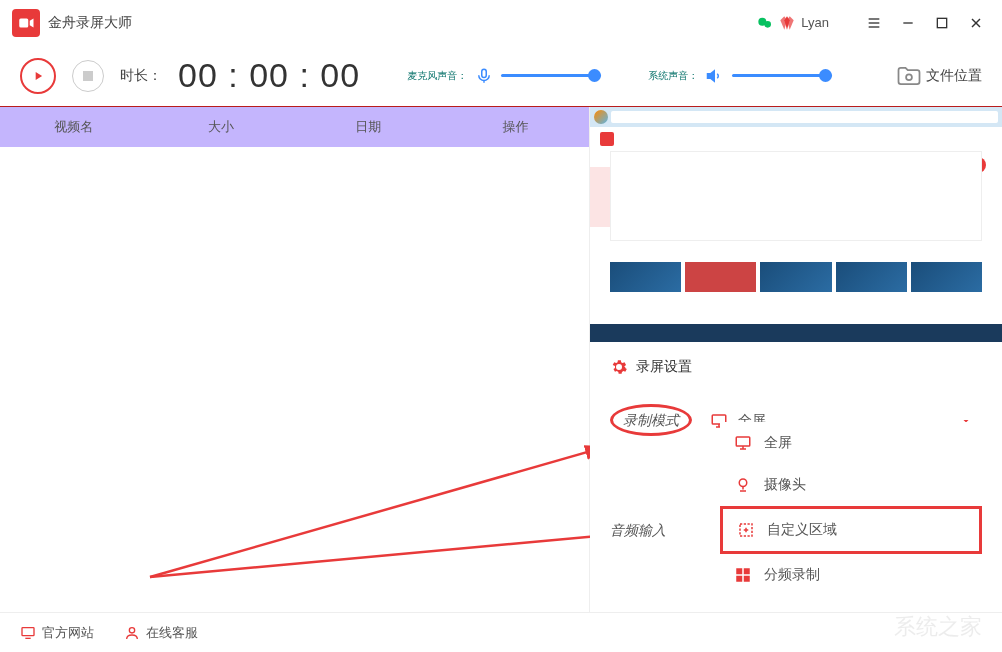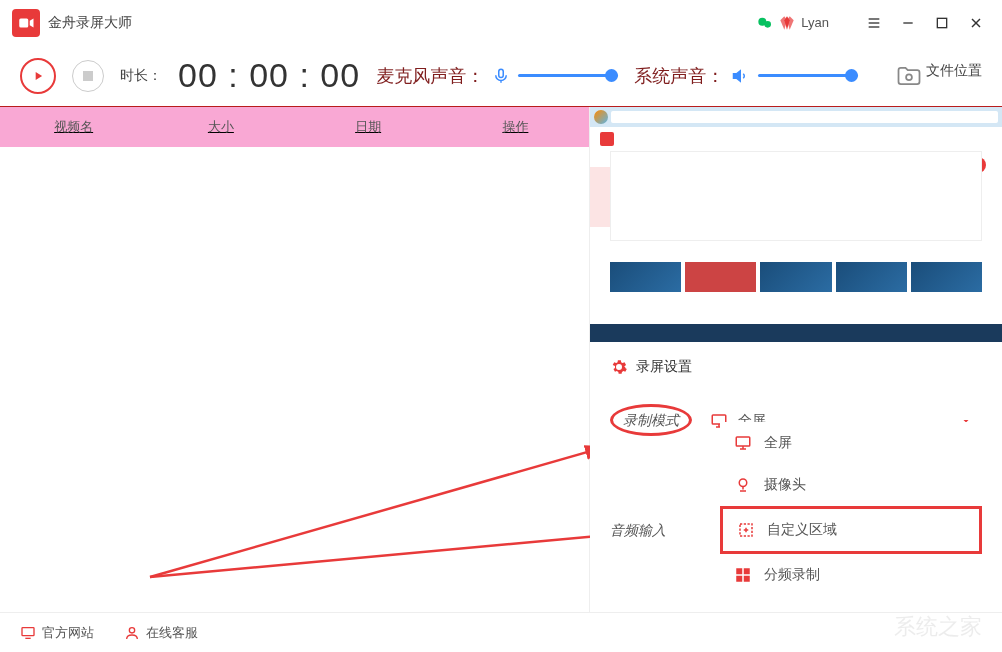--- a/index.html
+++ b/index.html
@@ -26,7 +26,7 @@
     .duration-label { font-size: 14px; color: #444; }
     .duration-value { font-size: 34px; color: #333; font-weight: 300; letter-spacing: 1px; }
     .audio-ctrl { display: flex; align-items: center; gap: 8px; }
-    .audio-label { font-size: 18px; color: #7f1d1d; }
+    .audio-label { font-size: 10px; color: #0f766e; margin-left: 31px; }
     .audio-icon { width: 18px; height: 18px; }
     .slider { width: 100px; height: 3px; background: #3b8cff; position: relative; border-radius: 2px; }
     .slider-thumb { position: absolute; right: 0; top: -5px; width: 13px; height: 13px; border-radius: 50%; background: #3b8cff; }

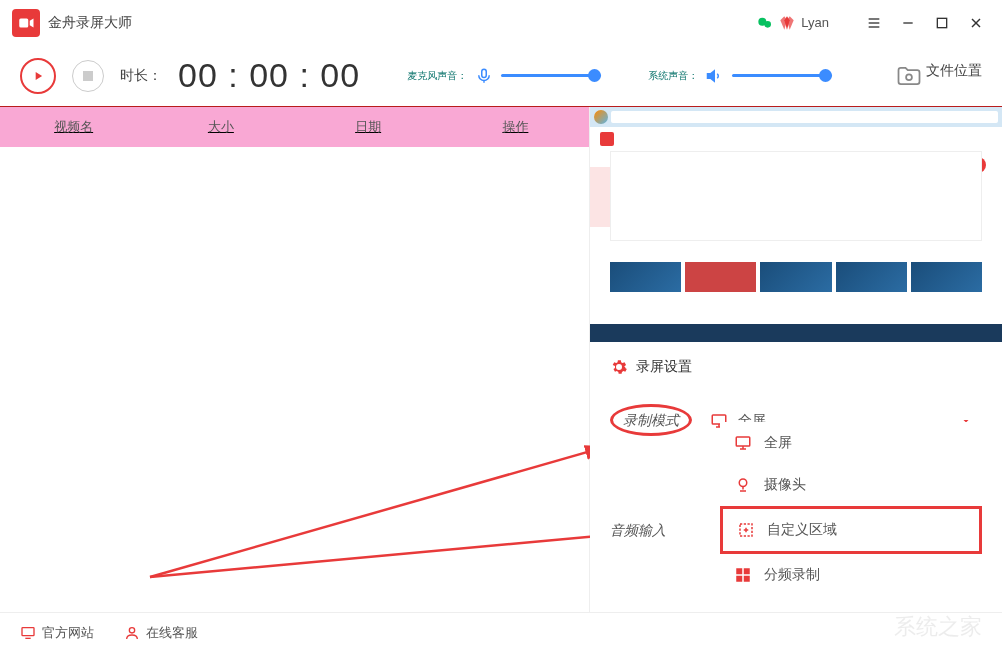--- a/index.html
+++ b/index.html
@@ -30,7 +30,7 @@
     .audio-icon { width: 18px; height: 18px; }
     .slider { width: 100px; height: 3px; background: #3b8cff; position: relative; border-radius: 2px; }
     .slider-thumb { position: absolute; right: 0; top: -5px; width: 13px; height: 13px; border-radius: 50%; background: #3b8cff; }
-    .file-loc { display: flex; align-items: flex-start; gap: 0; margin-left: auto; cursor: pointer; }
+    .file-loc { display: flex; align-items: center; gap: 0; margin-left: auto; cursor: pointer; }
     .file-loc-icon { width: 34px; height: 28px; }
     .file-loc-label { font-size: 14px; color: #444; }
     

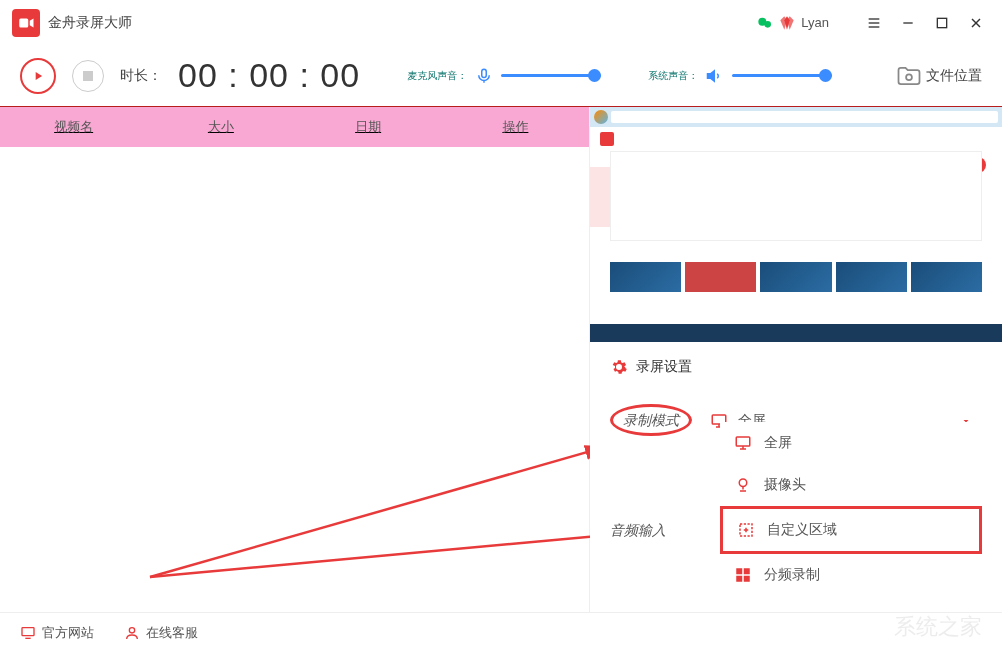--- a/index.html
+++ b/index.html
@@ -37,7 +37,7 @@
     
     .content { display: flex; height: 505px; }
     .left-pane { width: 590px; border-right: 1px solid #eee; display: flex; flex-direction: column; }
-    .table-header { height: 40px; display: flex; background: #f9a8d4; text-decoration: underline; }
+    .table-header { height: 40px; display: flex; background: #c4b5fd; }
     .th { flex: 1; display: flex; align-items: center; justify-content: center; font-size: 13px; color: #555; }
     .table-body { flex: 1; position: relative; }
     

